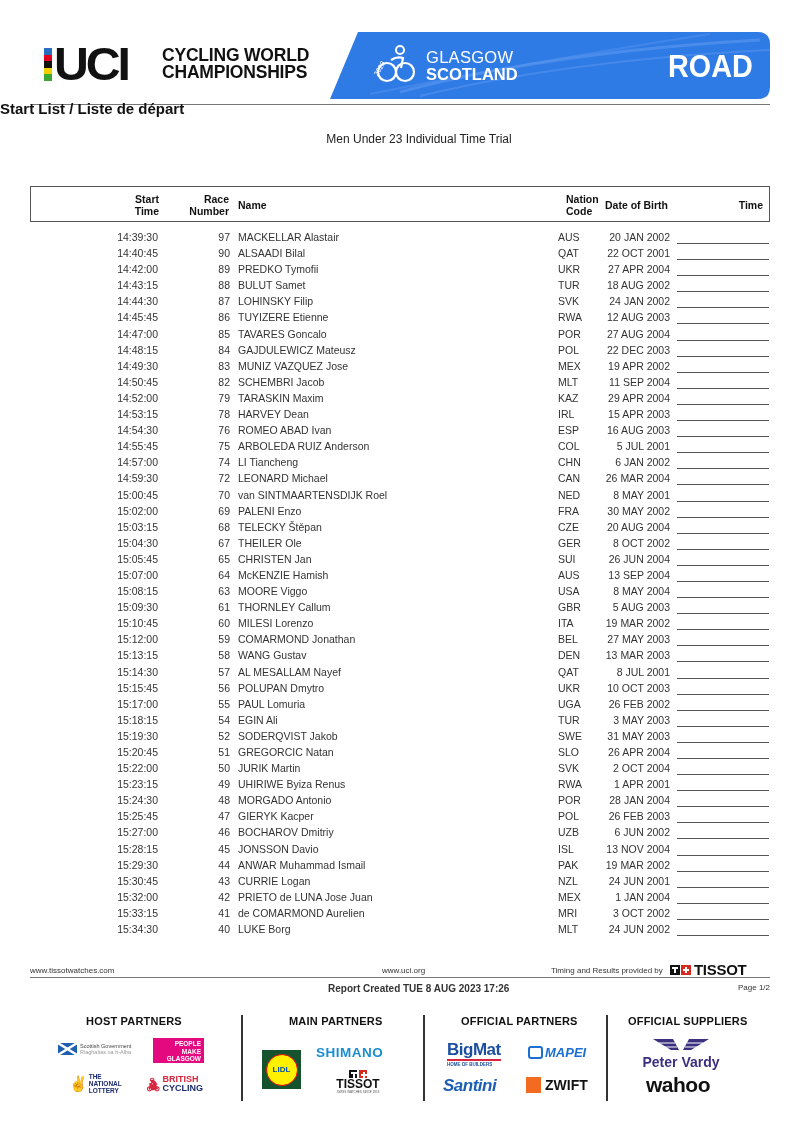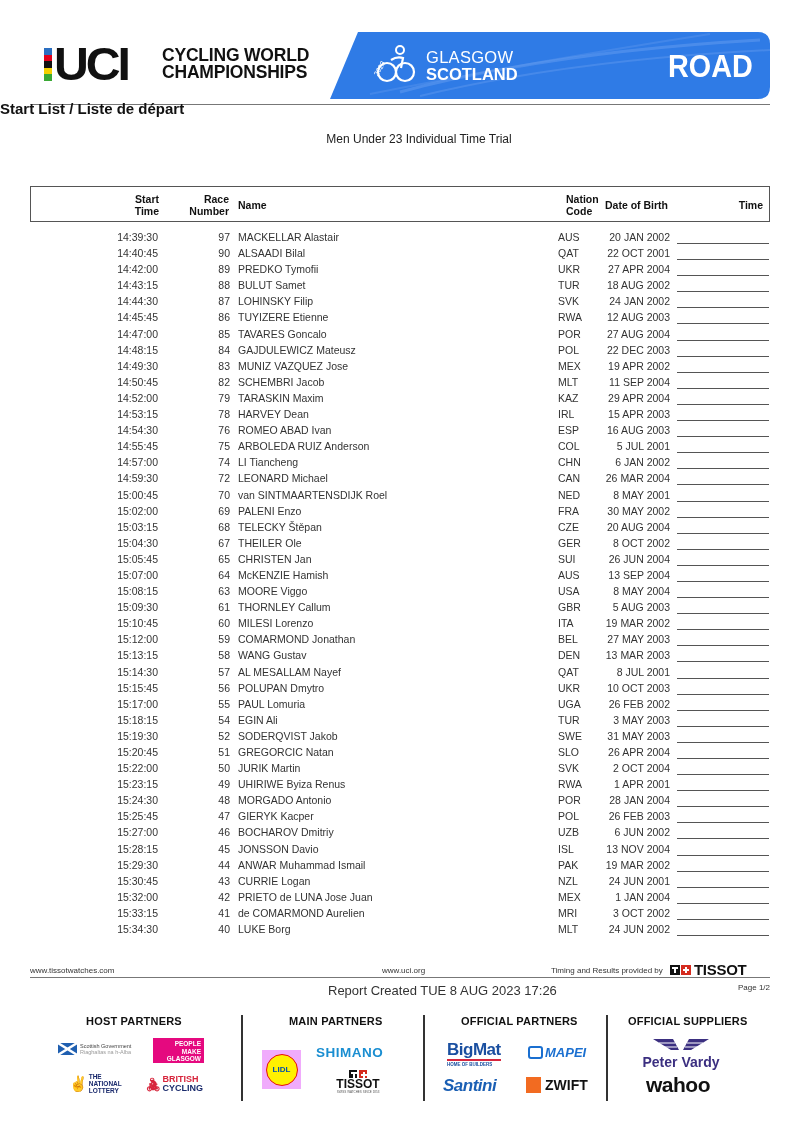--- a/index.html
+++ b/index.html
@@ -59,7 +59,7 @@
   .tissot-box.t::after { content: ""; position: absolute; left: 4px; top: 2px; width: 2px; height: 6px; background: #fff; }
   .tissot-word { font-weight: bold; font-size: 15px; color: #111; margin-left: 2px; letter-spacing: -0.3px; }
   .footer-rule { position: absolute; left: 30px; top: 977px; width: 740px; height: 1px; background: #777; }
-  .f-report { position: absolute; left: 328px; top: 983px; font-size: 13px; color: #333; }
+  .f-report { position: absolute; left: 328px; top: 983px; font-size: 10px; color: #333; font-weight: bold; }
   .f-page { position: absolute; right: 30px; top: 983px; font-size: 8px; color: #333; }
 
   

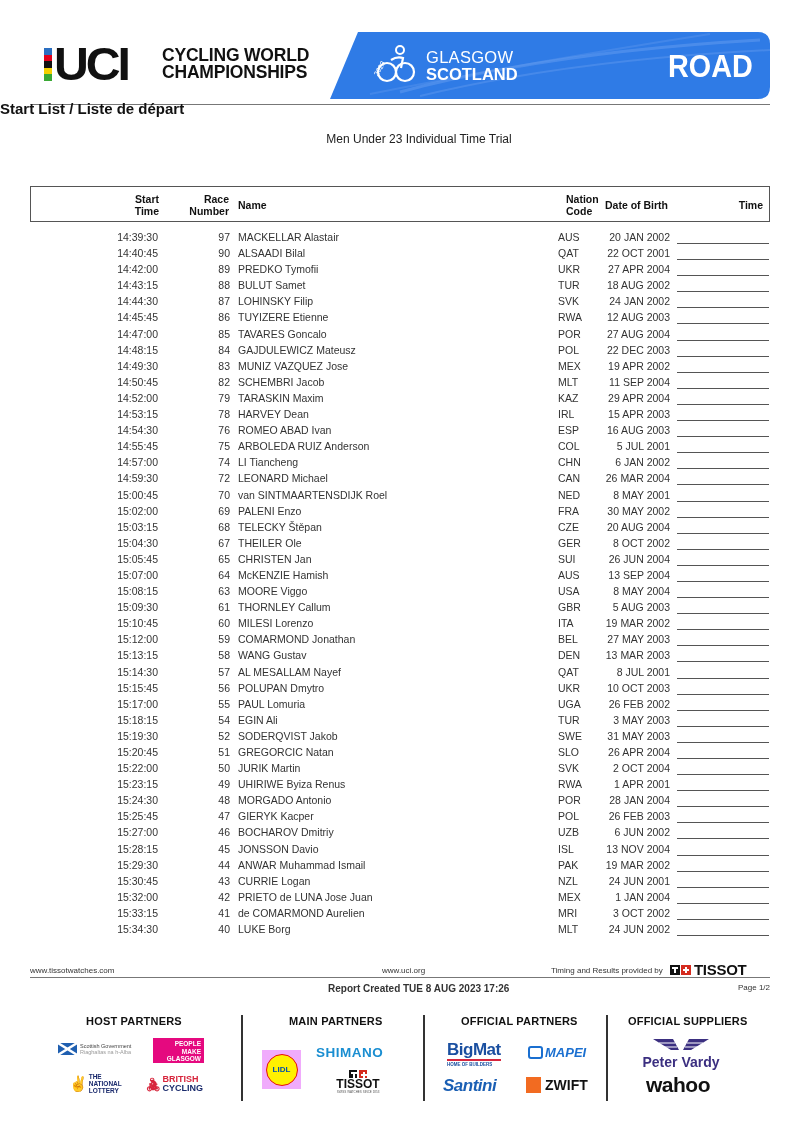--- a/index.html
+++ b/index.html
@@ -535,7 +535,7 @@
   </div>
 </div>
 
-<div class="logo" style="left:262px;top:1050px;width:39px;height:39px;background:#f0abfc;display:flex;align-items:center;justify-content:center">
+<div class="logo" style="left:262px;top:1050px;width:39px;height:39px;background:#14532d;display:flex;align-items:center;justify-content:center">
   <div style="width:32px;height:32px;border-radius:50%;background:#fff100;border:1px solid #e60a14;display:flex;align-items:center;justify-content:center;font-size:8px;color:#0050aa">LIDL</div>
 </div>
 <div class="logo" style="left:316px;top:1045px;font-size:13.5px;color:#1a8ed1;letter-spacing:0.5px">SHIMANO</div>

